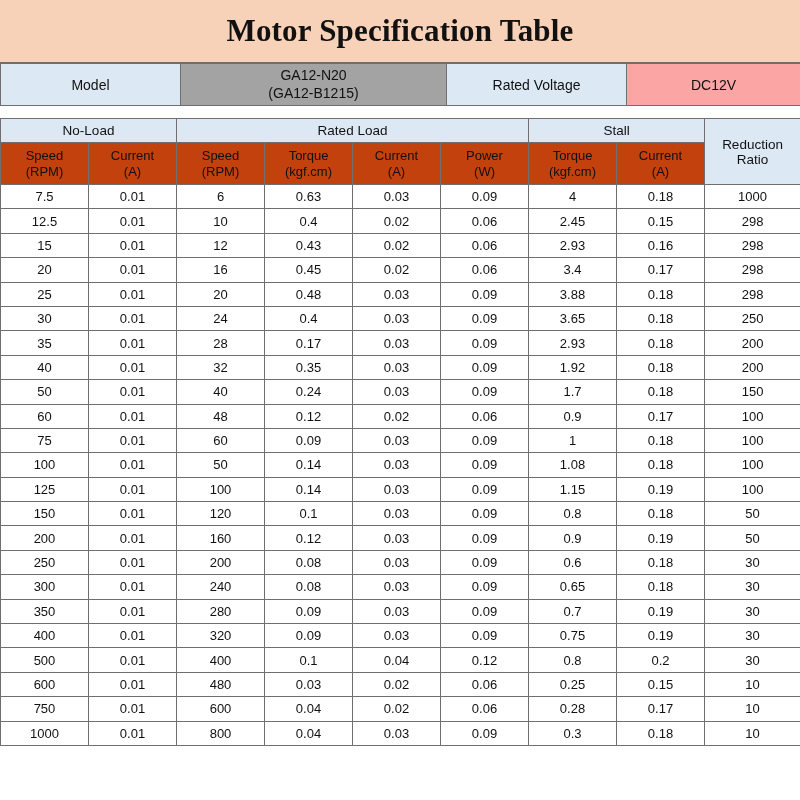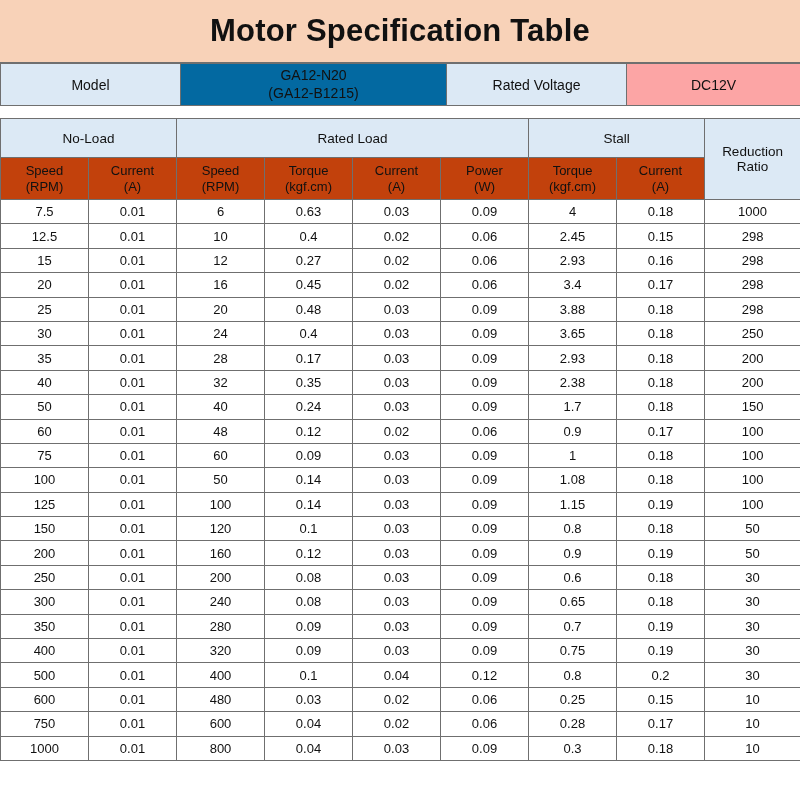--- a/index.html
+++ b/index.html
@@ -27,7 +27,7 @@
     border-bottom: 1px solid #6f6f6f;
   }
   .title-bar .title-text {
-    font-family: Liberation Sans, sans-serif;
+    font-family: Liberation Serif, serif;
     font-weight: bold;
     font-size: 31px;
     letter-spacing: 0.2px;

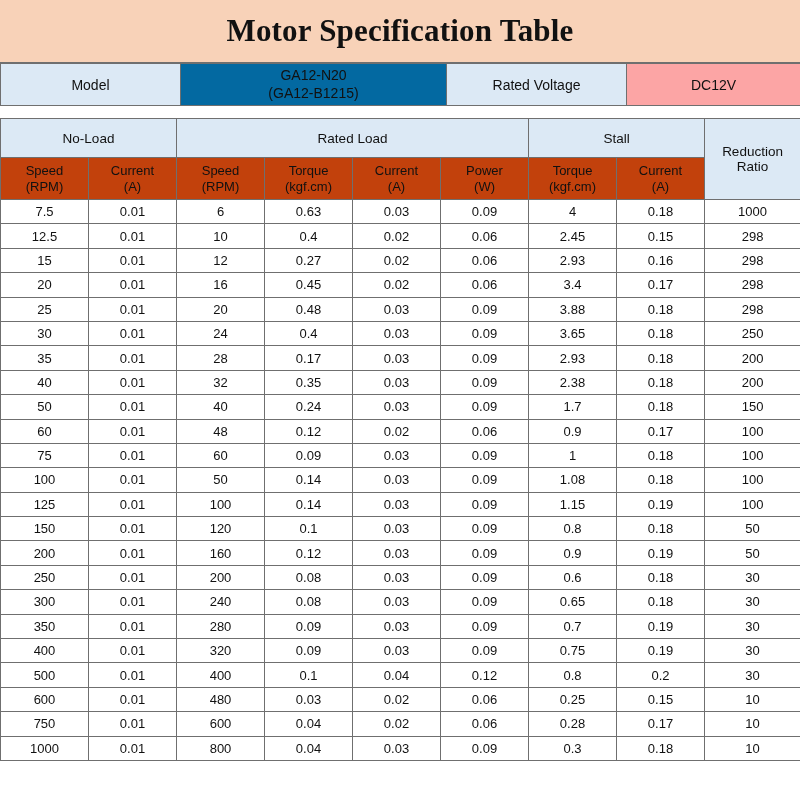--- a/index.html
+++ b/index.html
@@ -54,7 +54,7 @@
     text-align: center;
   }
   .spec-tbl td.val {
-    background: #0369a1;
+    background: #a3a3a3;
     margin-top: 44px;
   }
   .spec-tbl td.val-shade {

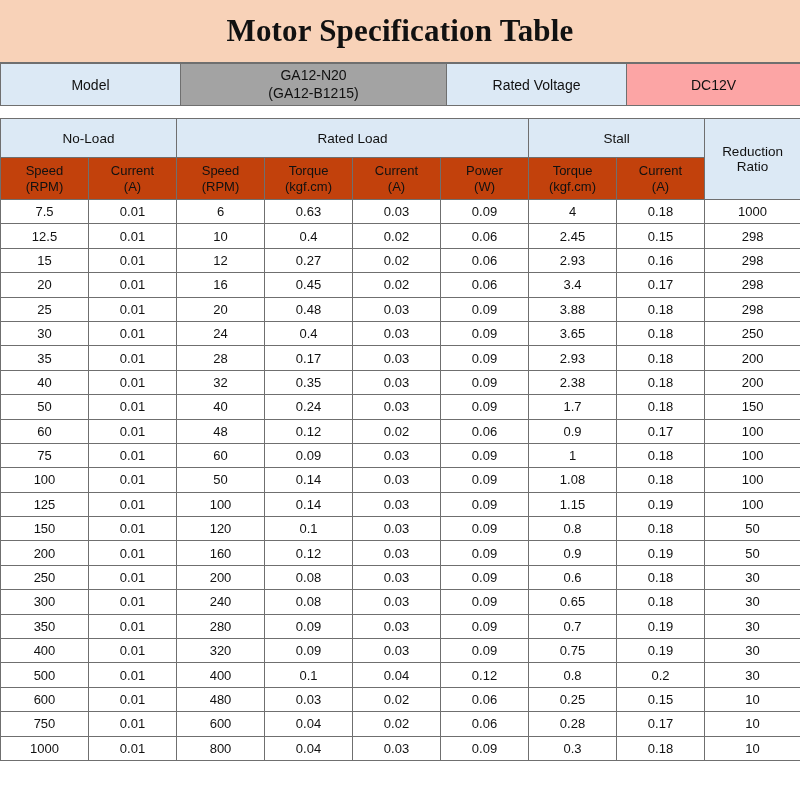--- a/index.html
+++ b/index.html
@@ -85,7 +85,7 @@
   }
   .data-tbl tr.grp th {
     background: #dce9f5;
-    height: 39px;
+    height: 24px;
     font-size: 13.5px;
   }
   .data-tbl tr.sub th {

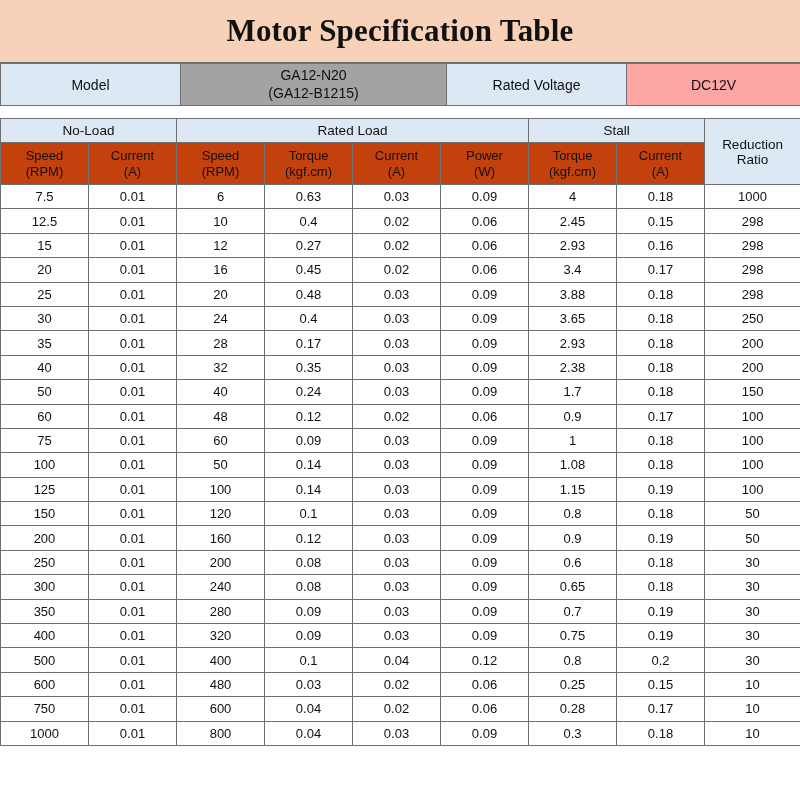--- a/index.html
+++ b/index.html
@@ -215,7 +215,7 @@
           <td>15</td>
           <td>0.01</td>
           <td>12</td>
-          <td>0.27</td>
+          <td>0.43</td>
           <td>0.02</td>
           <td>0.06</td>
           <td>2.93</td>

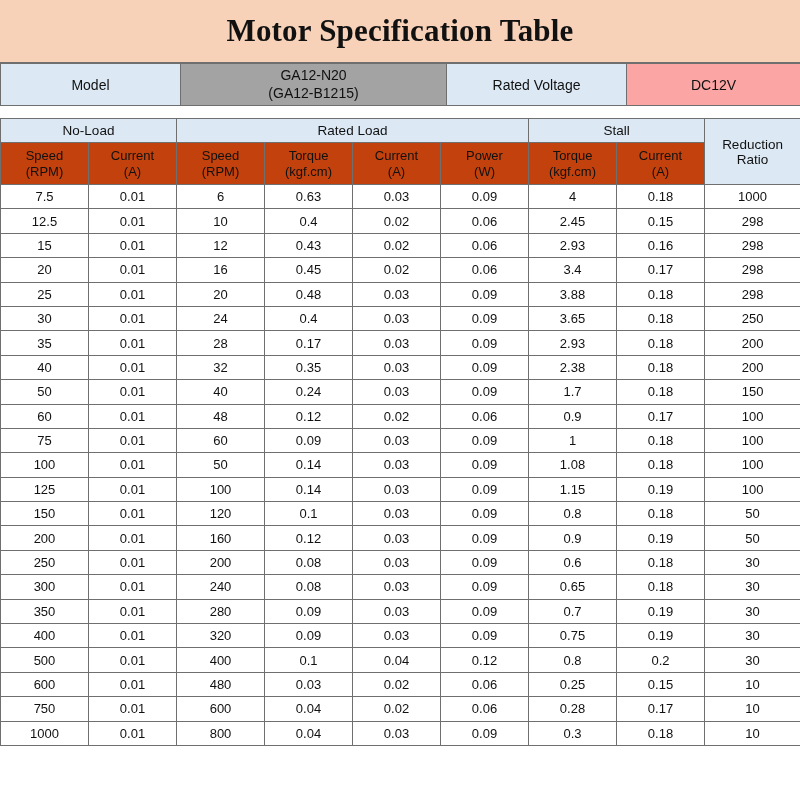--- a/index.html
+++ b/index.html
@@ -273,7 +273,7 @@
           <td>0.35</td>
           <td>0.03</td>
           <td>0.09</td>
-          <td>2.38</td>
+          <td>1.92</td>
           <td>0.18</td>
           <td>200</td>
         </tr>

